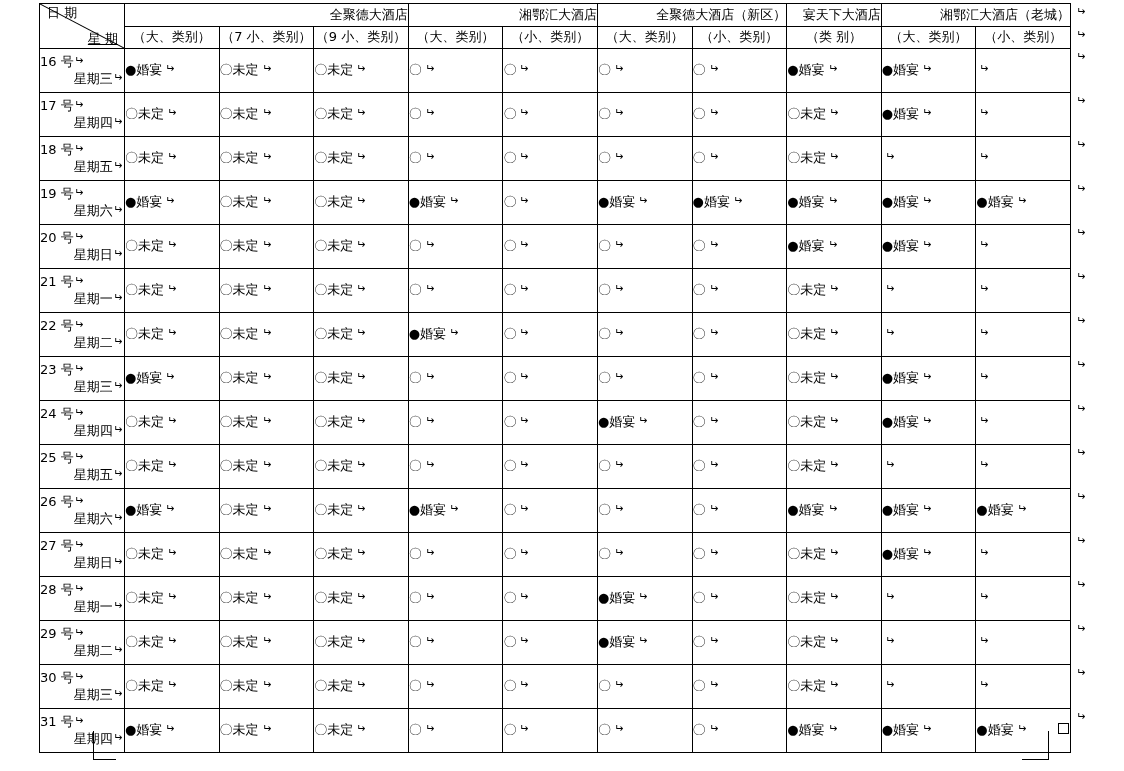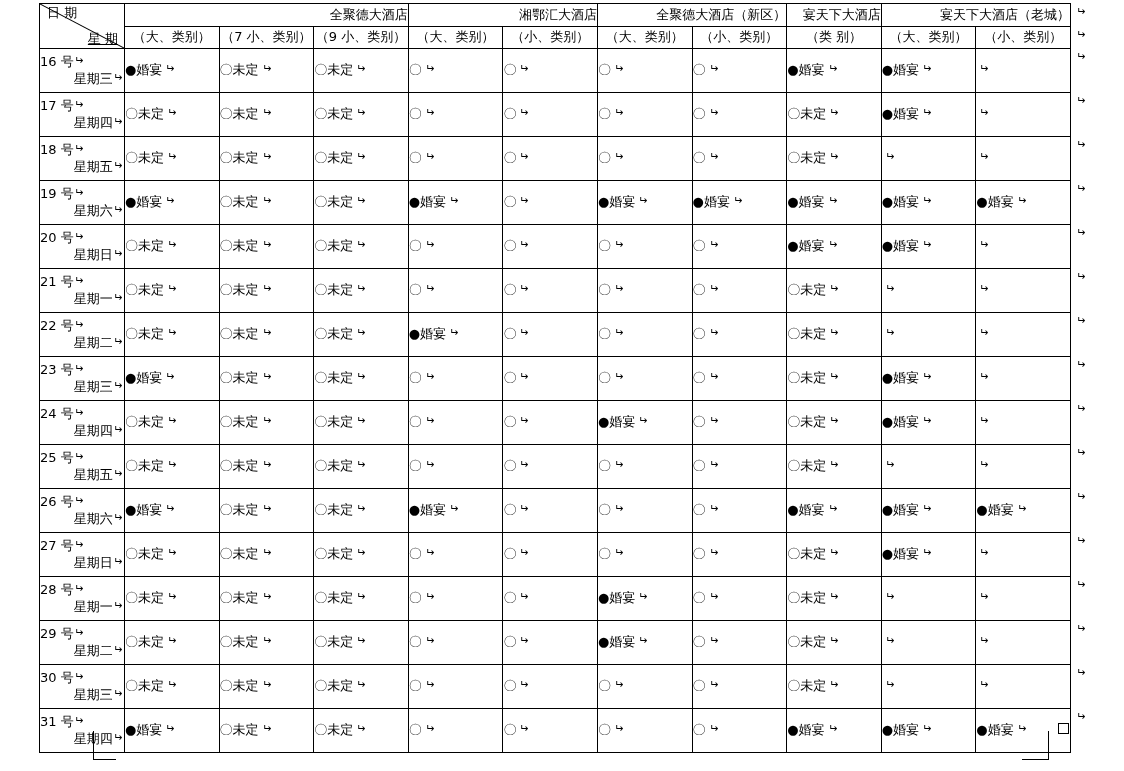--- a/index.html
+++ b/index.html
@@ -168,7 +168,7 @@
         <td class="hdr-group" colspan="2">湘鄂汇大酒店</td>
         <td class="hdr-group" colspan="2">全聚德大酒店（新区）</td>
         <td class="hdr-group">宴天下大酒店</td>
-        <td class="hdr-group" colspan="2">宴天下大酒店（老城）</td>
+        <td class="hdr-group" colspan="2">湘鄂汇大酒店（老城）</td>
       </tr>
       <tr>
         <td class="hdr-sub" style="width:106px">（大、类别）</td>

